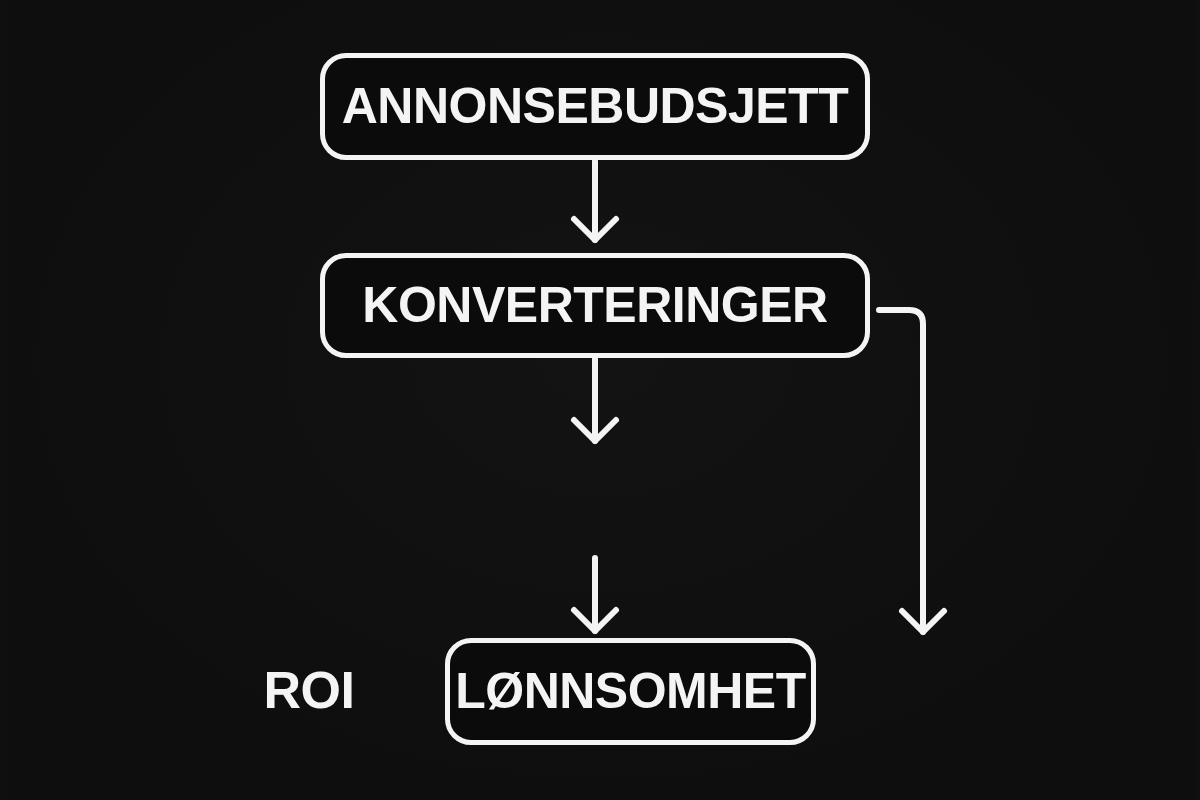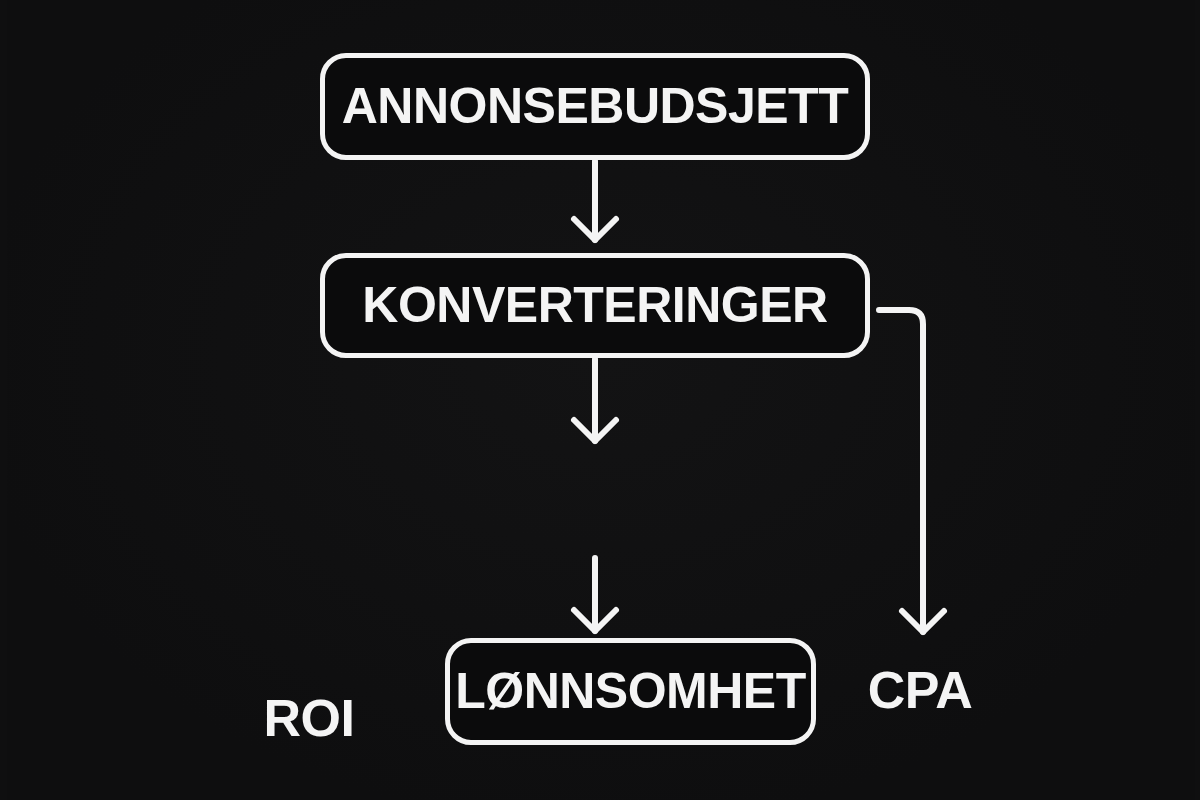--- a/index.html
+++ b/index.html
@@ -49,7 +49,7 @@
   .node-quality       { left: 313px; top: 253px; width: 550px; height: 105px; }
   .node-conversions   { left: 313px; top: 450px; width: 550px; height: 107px; }
   .node-profitability { left: 438px; top: 638px; width: 371px; height: 107px; }
-  .label-roi { left: 232px; top: 692px; width: 140px; }
+  .label-roi { left: 232px; top: 664px; width: 140px; }
   .label-cpa { left: 843px; top: 664px; width: 140px; }
   .edges-svg {
     position: absolute;

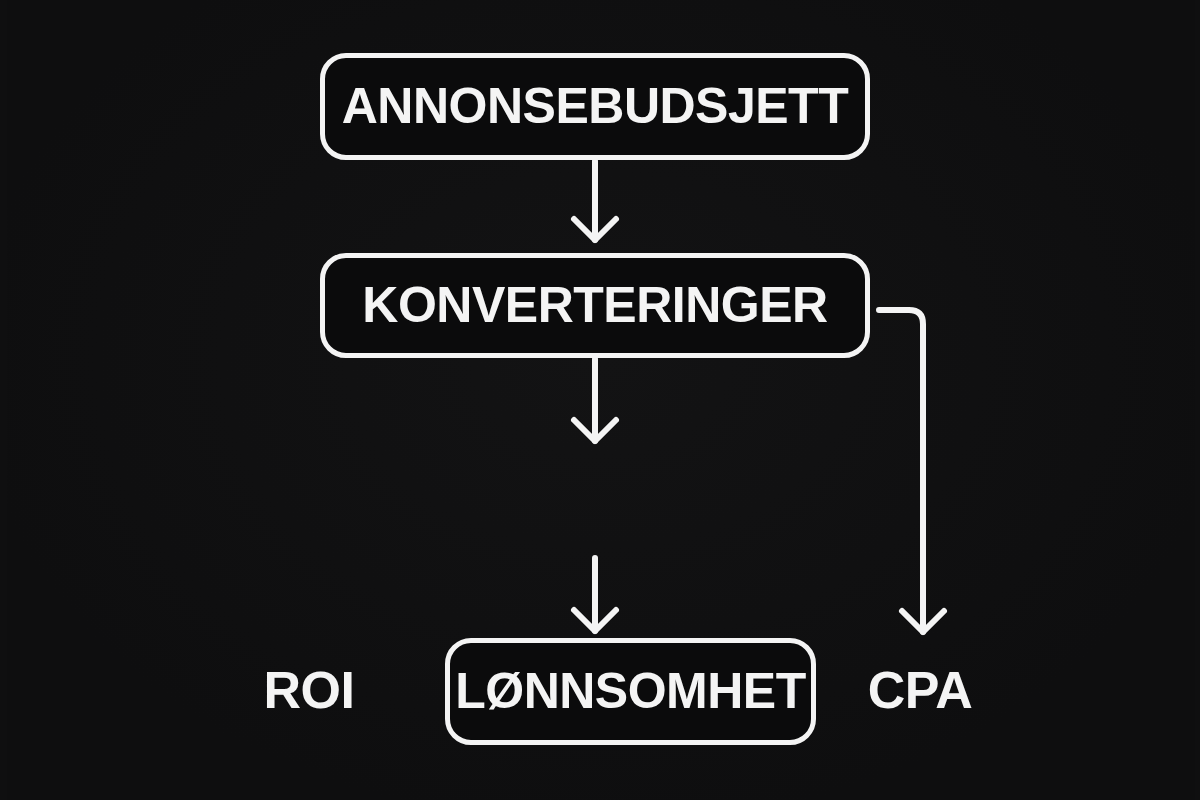--- a/index.html
+++ b/index.html
@@ -106,7 +106,6 @@
 
   <div class="side-label label-roi">ROI</div>
 
-  <div class="side-label label-cpa">CPA</div>
 
 </div>
 

